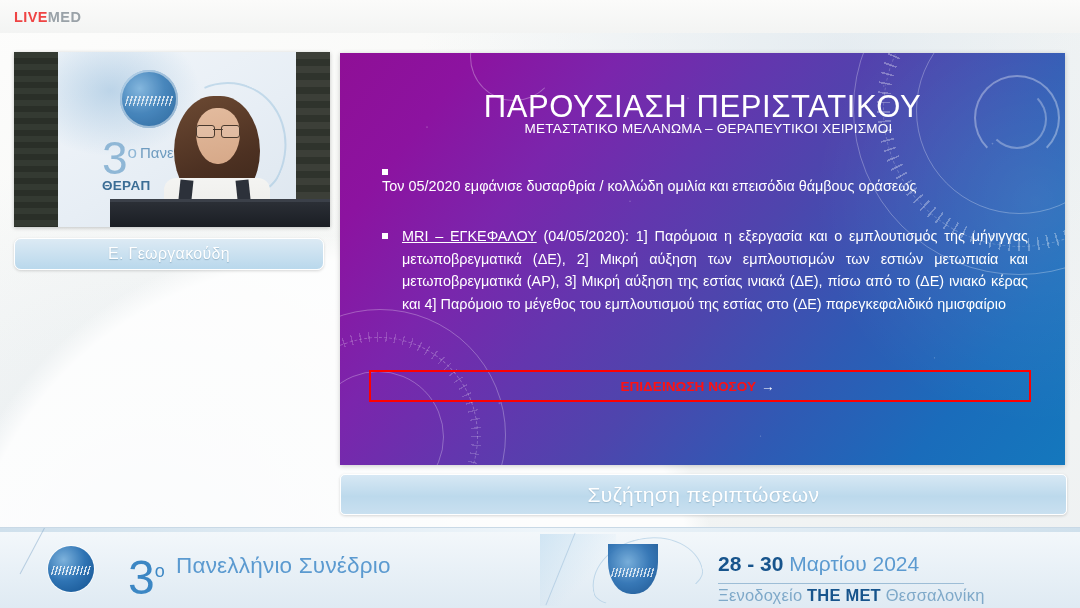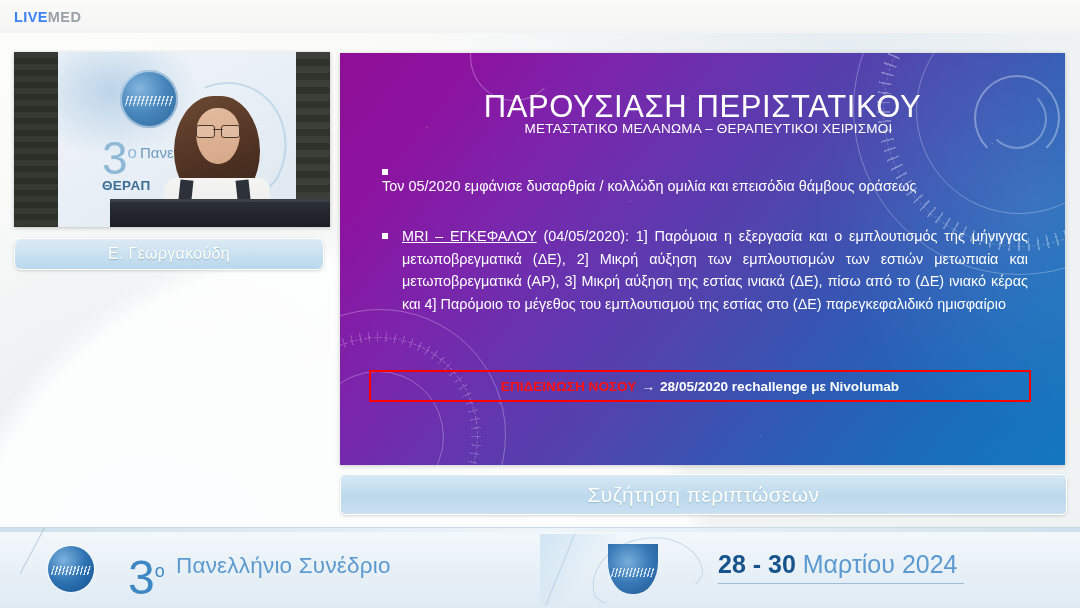--- a/index.html
+++ b/index.html
@@ -31,7 +31,7 @@
     font-size:14.5px;font-weight:bold;letter-spacing:.4px;
     line-height:16px;
   }
-  #brand .live{color:#3b82f6;}
+  #brand .live{color:#ef4444;}
   #brand .med{color:#9aa2a8;font-weight:bold;}
   #brand-strip{
     position:absolute;left:0;top:0;width:1080px;height:33px;

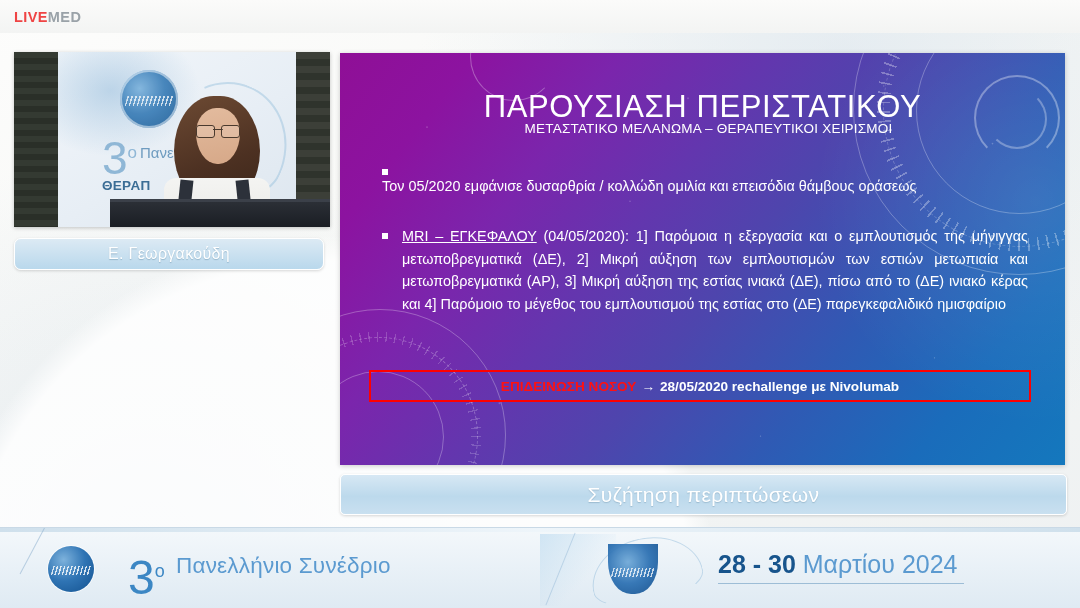--- a/index.html
+++ b/index.html
@@ -412,7 +412,6 @@
   <div id="red-box">
     <span class="red">ΕΠΙΔΕΙΝΩΣΗ ΝΟΣΟΥ</span>
     <span class="arrow">→</span>
-    <span class="white">28/05/2020 rechallenge με Nivolumab</span>
   </div>
 </div>
 

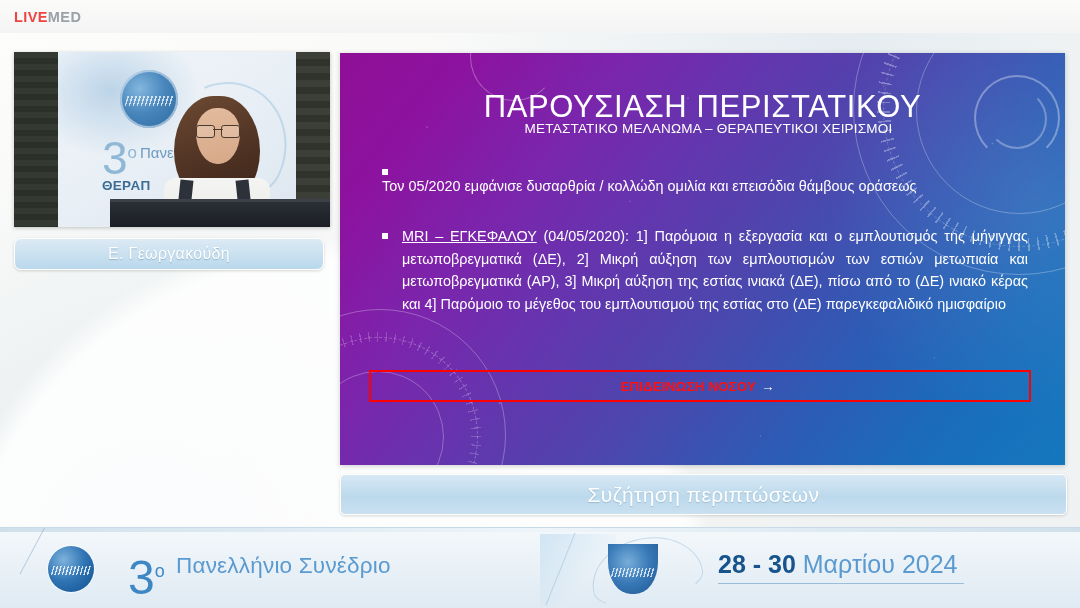--- a/index.html
+++ b/index.html
@@ -328,7 +328,7 @@
     transform:rotate(-12deg);
   }
   #f-dates{
-    position:absolute;left:718px;top:22px;font-size:25px;line-height:28px;
+    position:absolute;left:718px;top:22px;font-size:21px;line-height:28px;
     color:#5b9ad0;
   }
   #f-dates b{color:#17548c;font-weight:bold;}

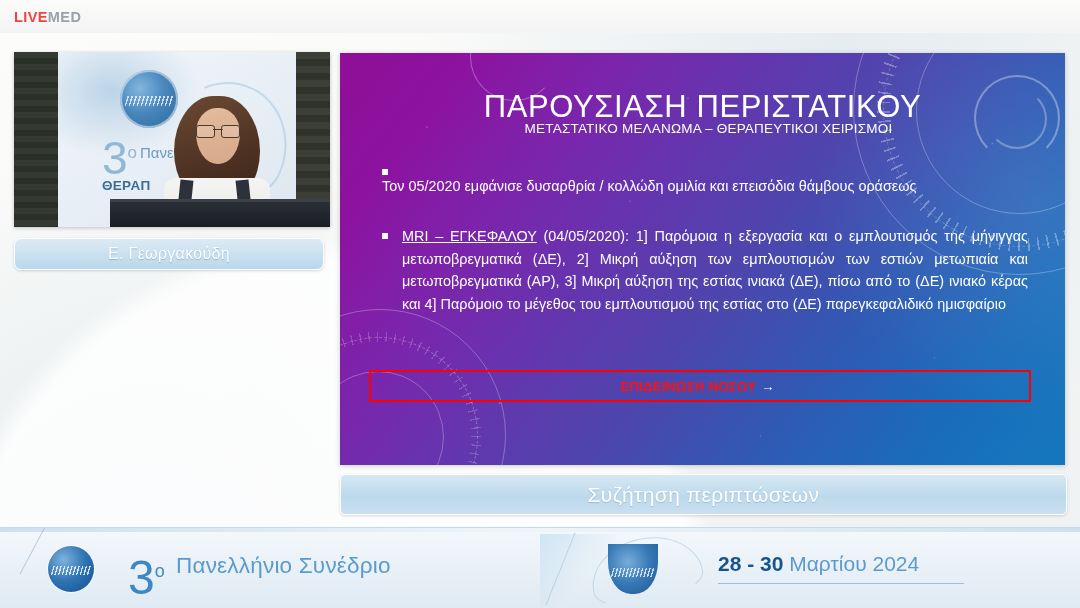--- a/index.html
+++ b/index.html
@@ -433,6 +433,7 @@
 
   <div id="f-dates"><b>28 - 30</b><span> Μαρτίου 2024</span></div>
   <div id="f-rule"></div>
+  <div id="f-venue"><span>Ξενοδοχείο </span><b>THE MET</b><span> Θεσσαλονίκη</span></div>
 </div>
 
 </body></html>

